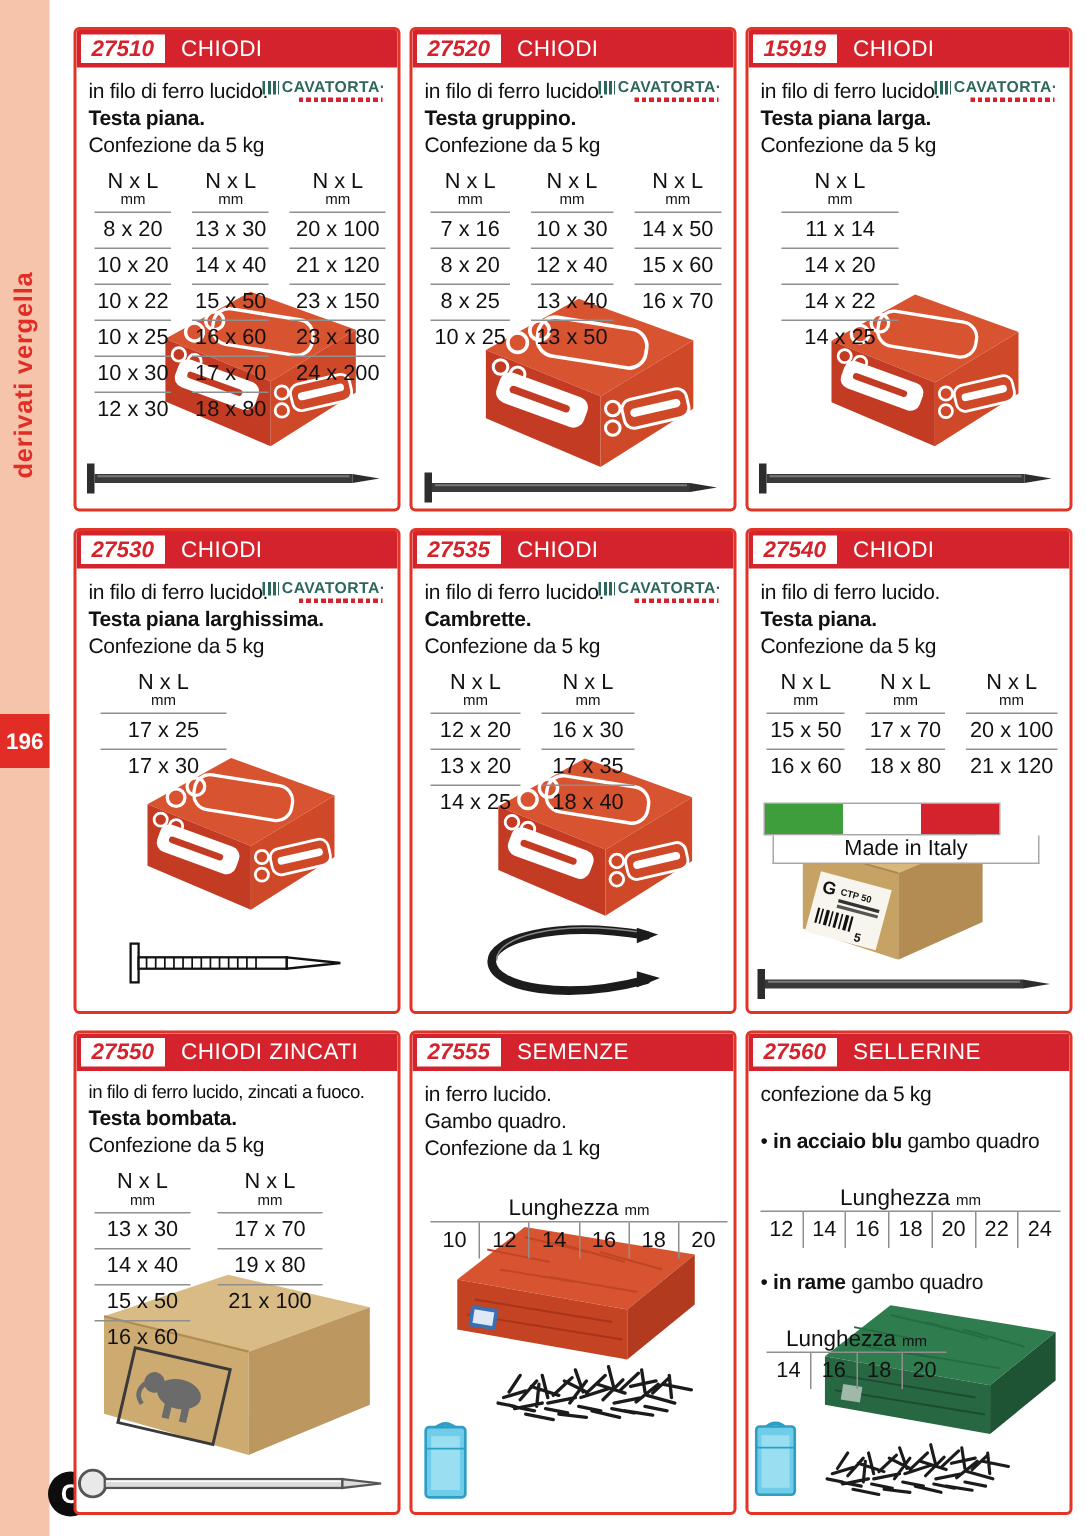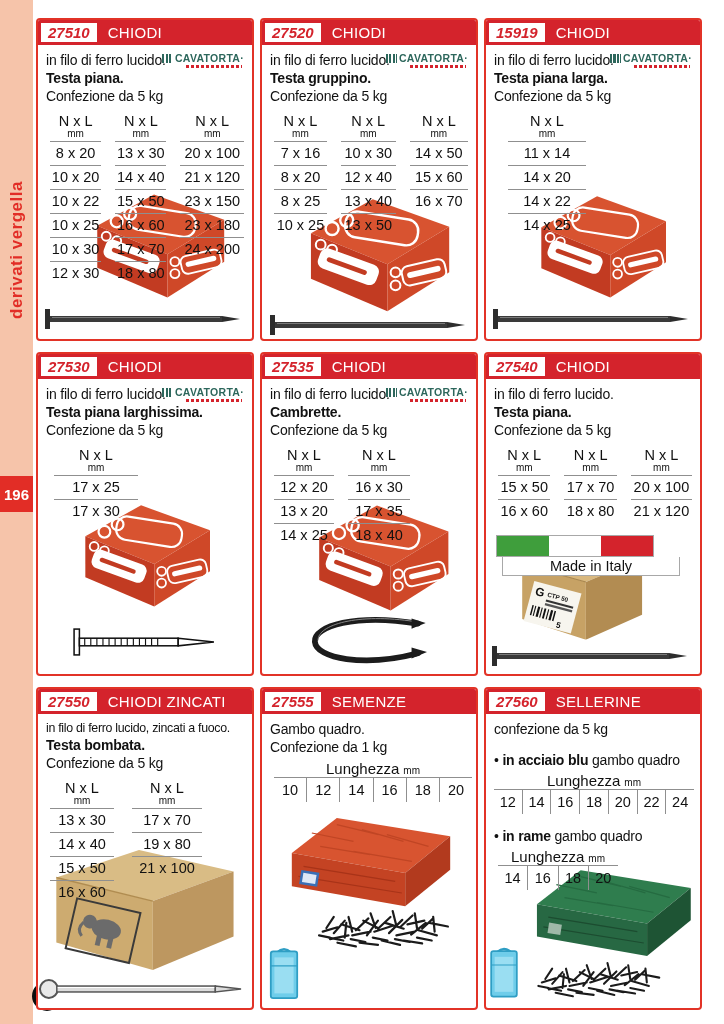--- a/index.html
+++ b/index.html
@@ -14,7 +14,7 @@
   .corner-logo{position:absolute;left:32px;top:981px;width:30px;height:30px;border-radius:50%;background:#0d0d0d;
         color:#fff;font-weight:bold;font-size:18px;display:flex;align-items:center;justify-content:center;}
   
-  .grid{position:absolute;left:36px;top:18px;display:grid;grid-template-columns:218px 218px 218px;
+  .grid{position:absolute;left:49px;top:18px;display:grid;grid-template-columns:218px 218px 218px;
         grid-template-rows:323px 324px 323px;gap:11px 6px;}
   .cell{position:relative;border:2px solid #e23327;border-radius:4px;background:#fff;box-sizing:border-box;overflow:hidden;}
   .cell-head{height:25px;background:#d4232c;display:flex;align-items:center;padding:0 6px 0 3px;gap:11px;}

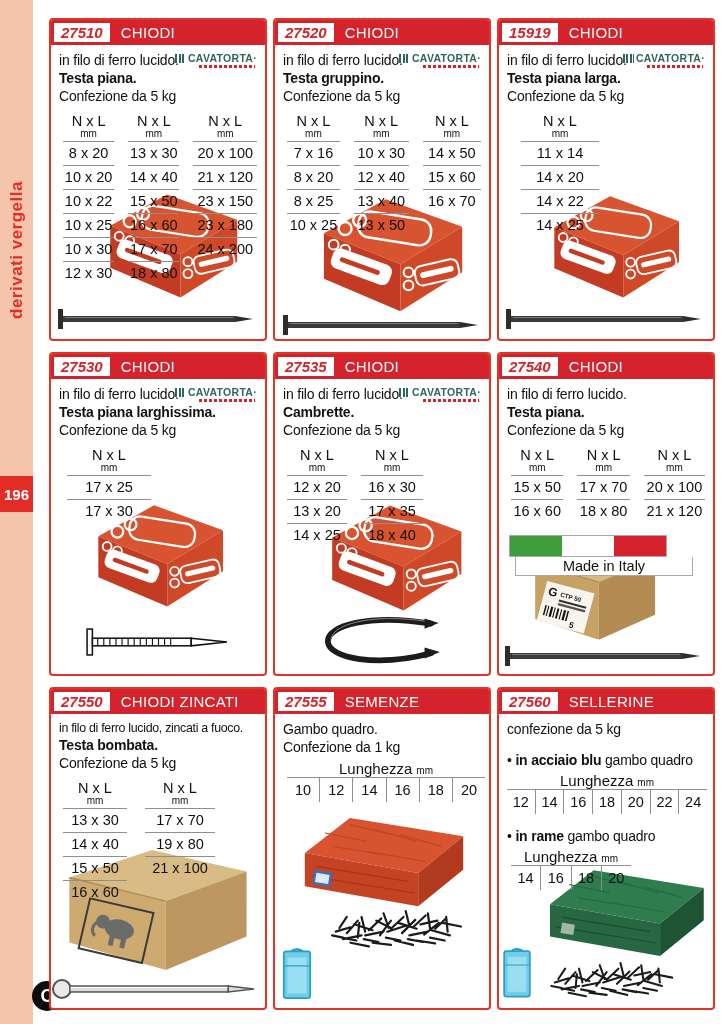--- a/index.html
+++ b/index.html
@@ -535,6 +535,7 @@
       </div>
       <div class="cell-body">
         <div class="desc">
+          <div>in ferro lucido.</div>
           <div>Gambo quadro.</div>
           <div>Confezione da 1 kg</div>
         </div>

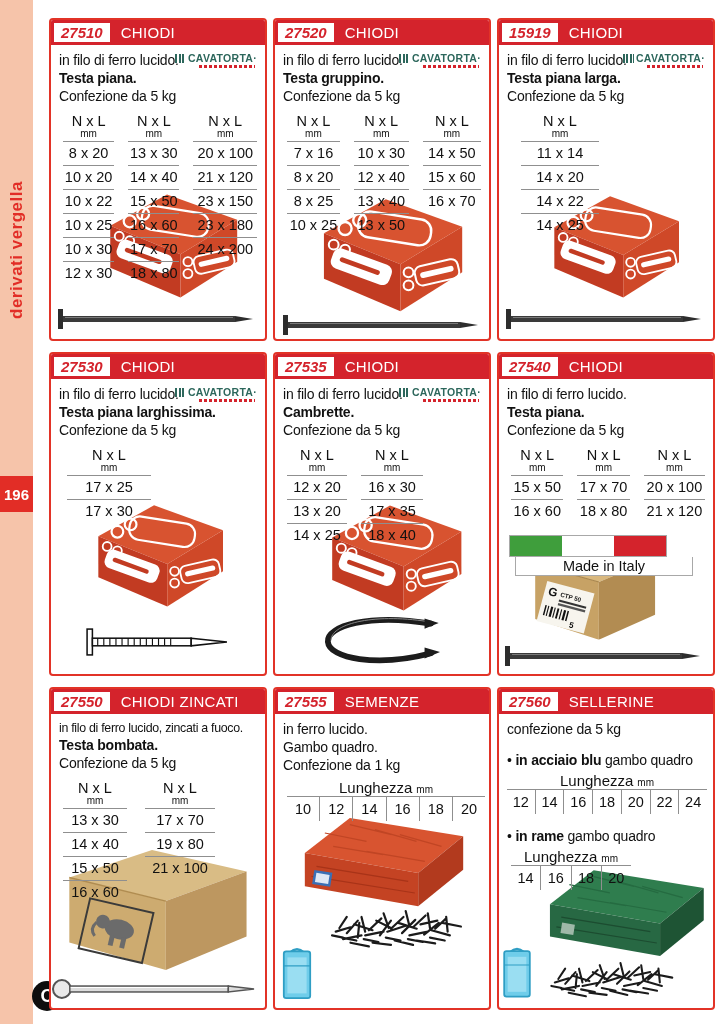--- a/index.html
+++ b/index.html
@@ -39,7 +39,7 @@
   .scol-u{text-align:center;font-size:10px;line-height:1;margin-bottom:2px;}
   .srow{height:23px;line-height:22px;border-top:1.6px solid #8f8f8f;font-size:14.5px;text-align:center;}
   
-  .ltable{position:relative;z-index:1;margin:4px 0 0 4px;}
+  .ltable{position:relative;z-index:1;margin:22px 0 0 4px;}
   .lt-head{text-align:center;font-size:15px;}
   .lt-unit{font-size:10px;margin-left:4px;}
   .lt-row{display:flex;border-top:1.8px solid #8f8f8f;}

